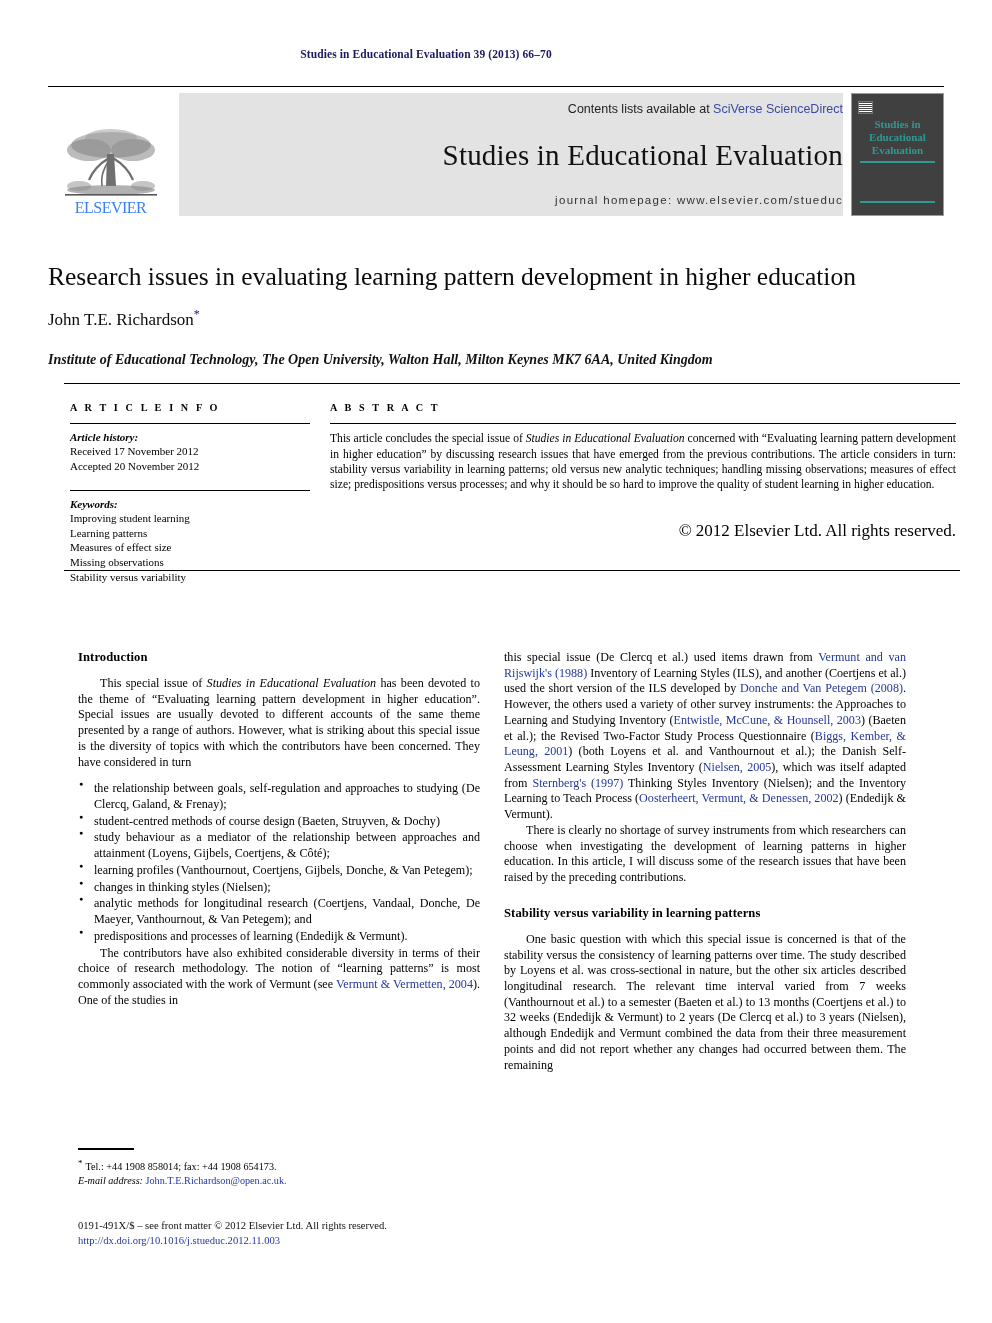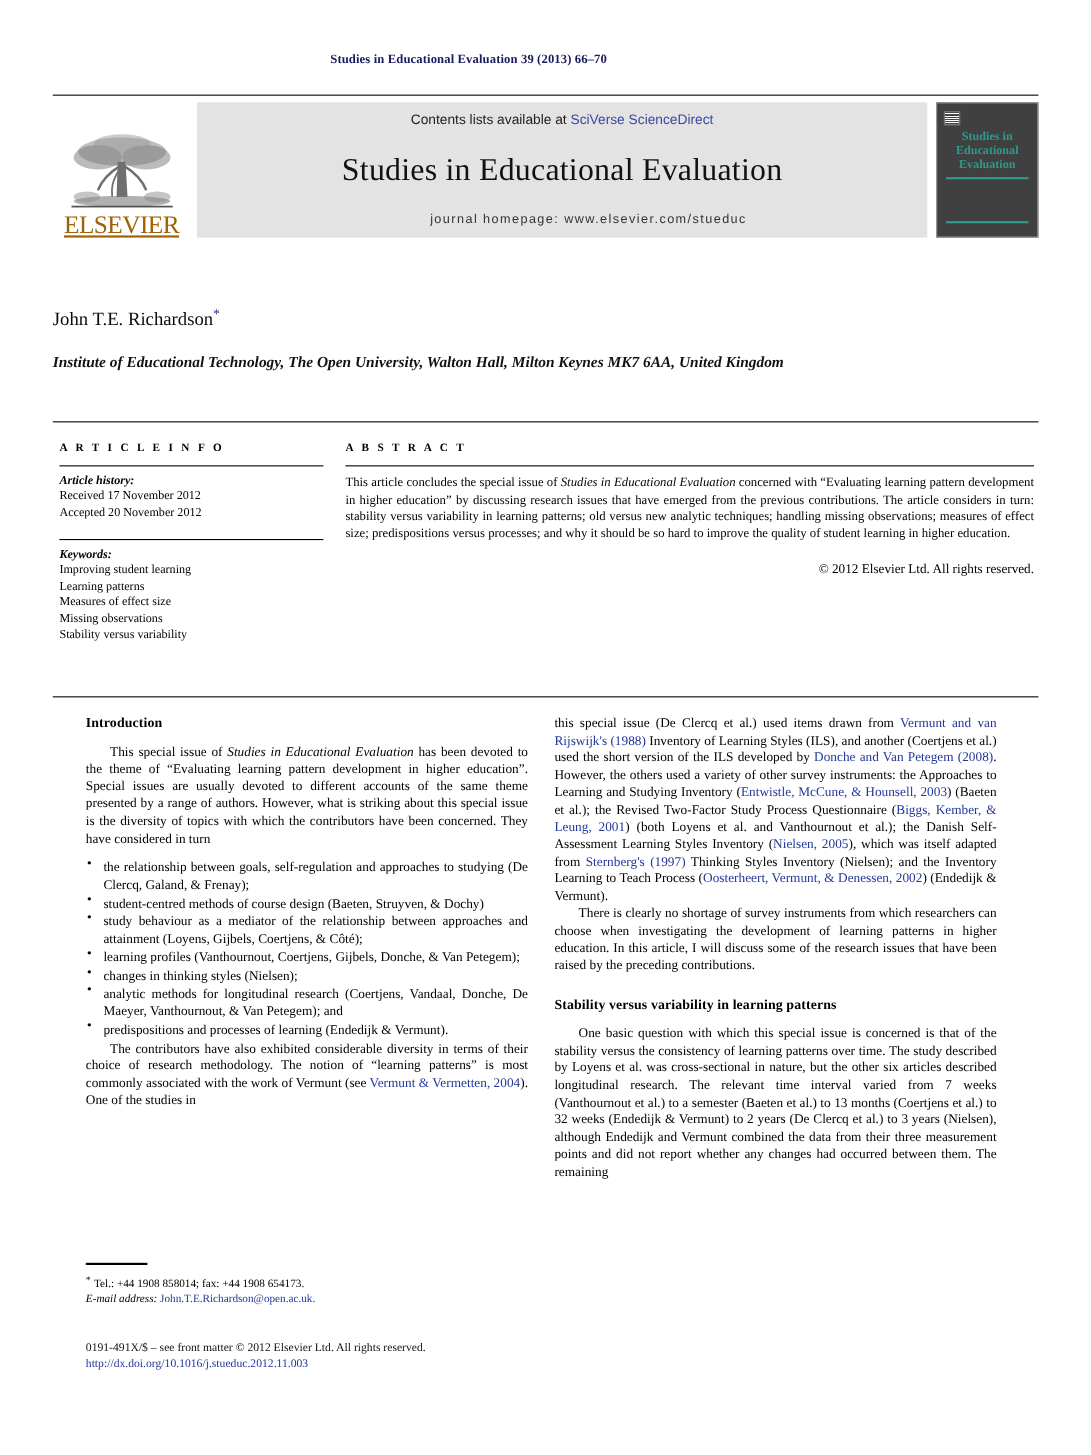--- a/index.html
+++ b/index.html
@@ -79,7 +79,7 @@
     display: flex;
     flex-direction: column;
     justify-content: space-between;
-    align-items: center;
+    align-items: flex-end;
     padding: 9px 0 10px 0;
     box-sizing: border-box;
   }

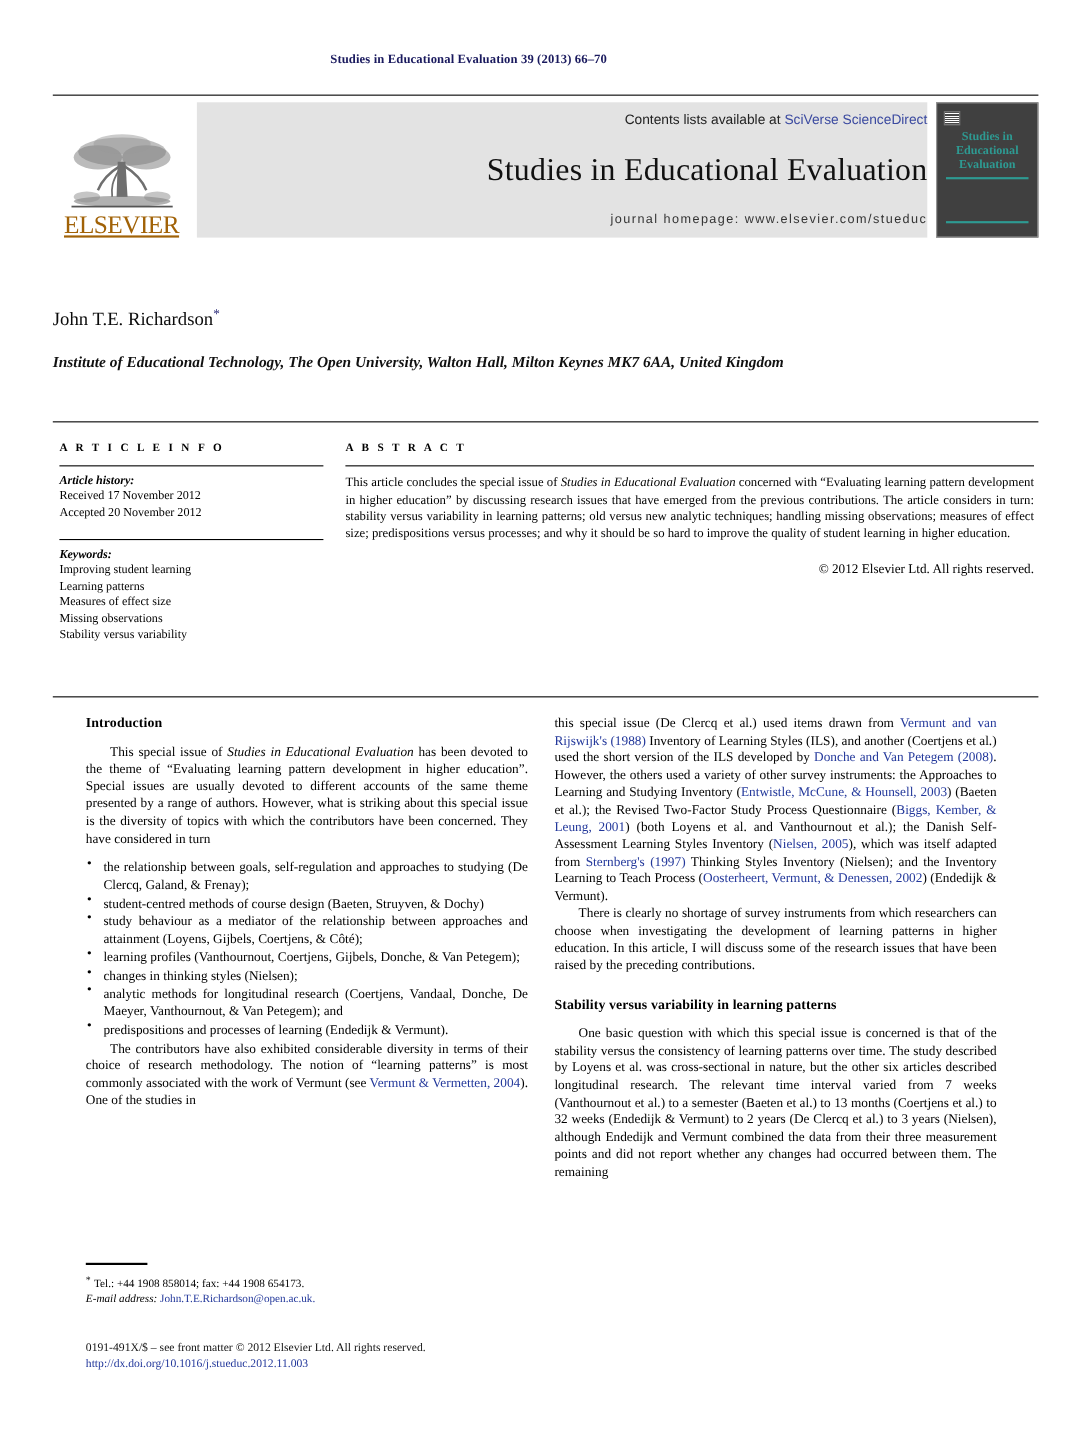--- a/index.html
+++ b/index.html
@@ -64,13 +64,12 @@
   .tree-svg { display:block; }
   .elsevier-word {
     font-family: "Liberation Serif", serif;
-    font-size: 23px;
+    font-size: 16px;
     letter-spacing: -0.5px;
-    color: #a16207;
+    color: #3b82f6;
     line-height: 1;
     margin-top: -2px;
     font-weight: 400;
-    text-decoration: underline;
   }
   .journal-band {
     flex: 1 1 auto;

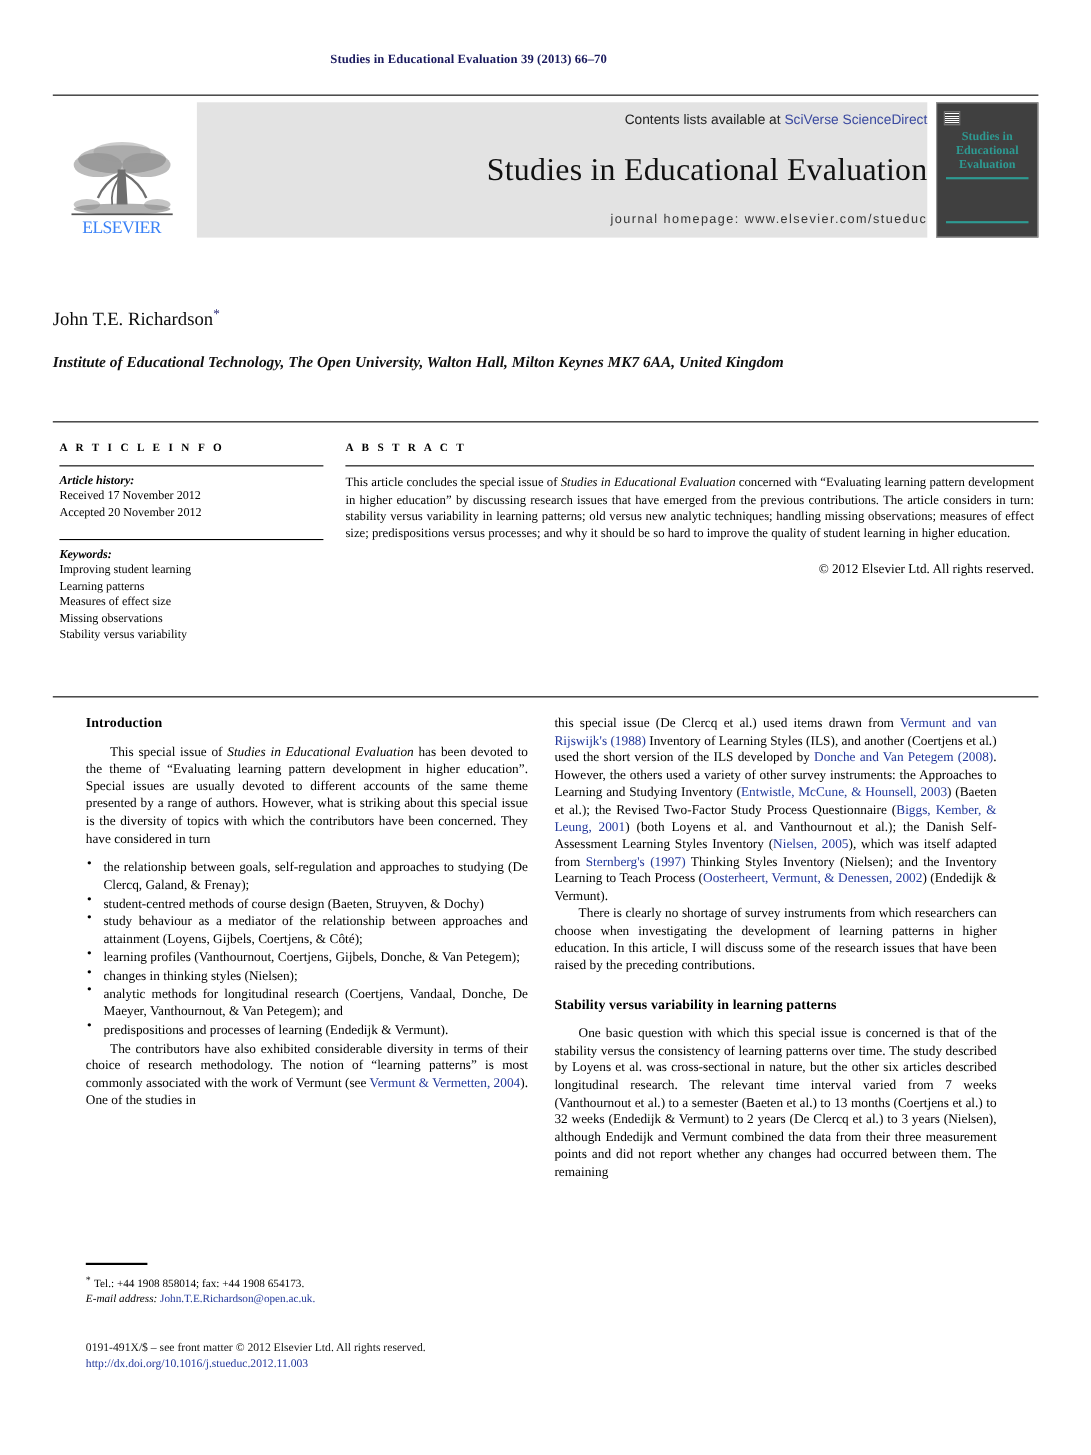--- a/index.html
+++ b/index.html
@@ -376,6 +376,7 @@
   </div>
 
   <div class="title-block">
+    <h1 class="article-title">Research issues in evaluating learning pattern development in higher education</h1>
     <div class="author">
       <span>John T.E. Richardson</span><span class="fn-star">*</span>
     </div>

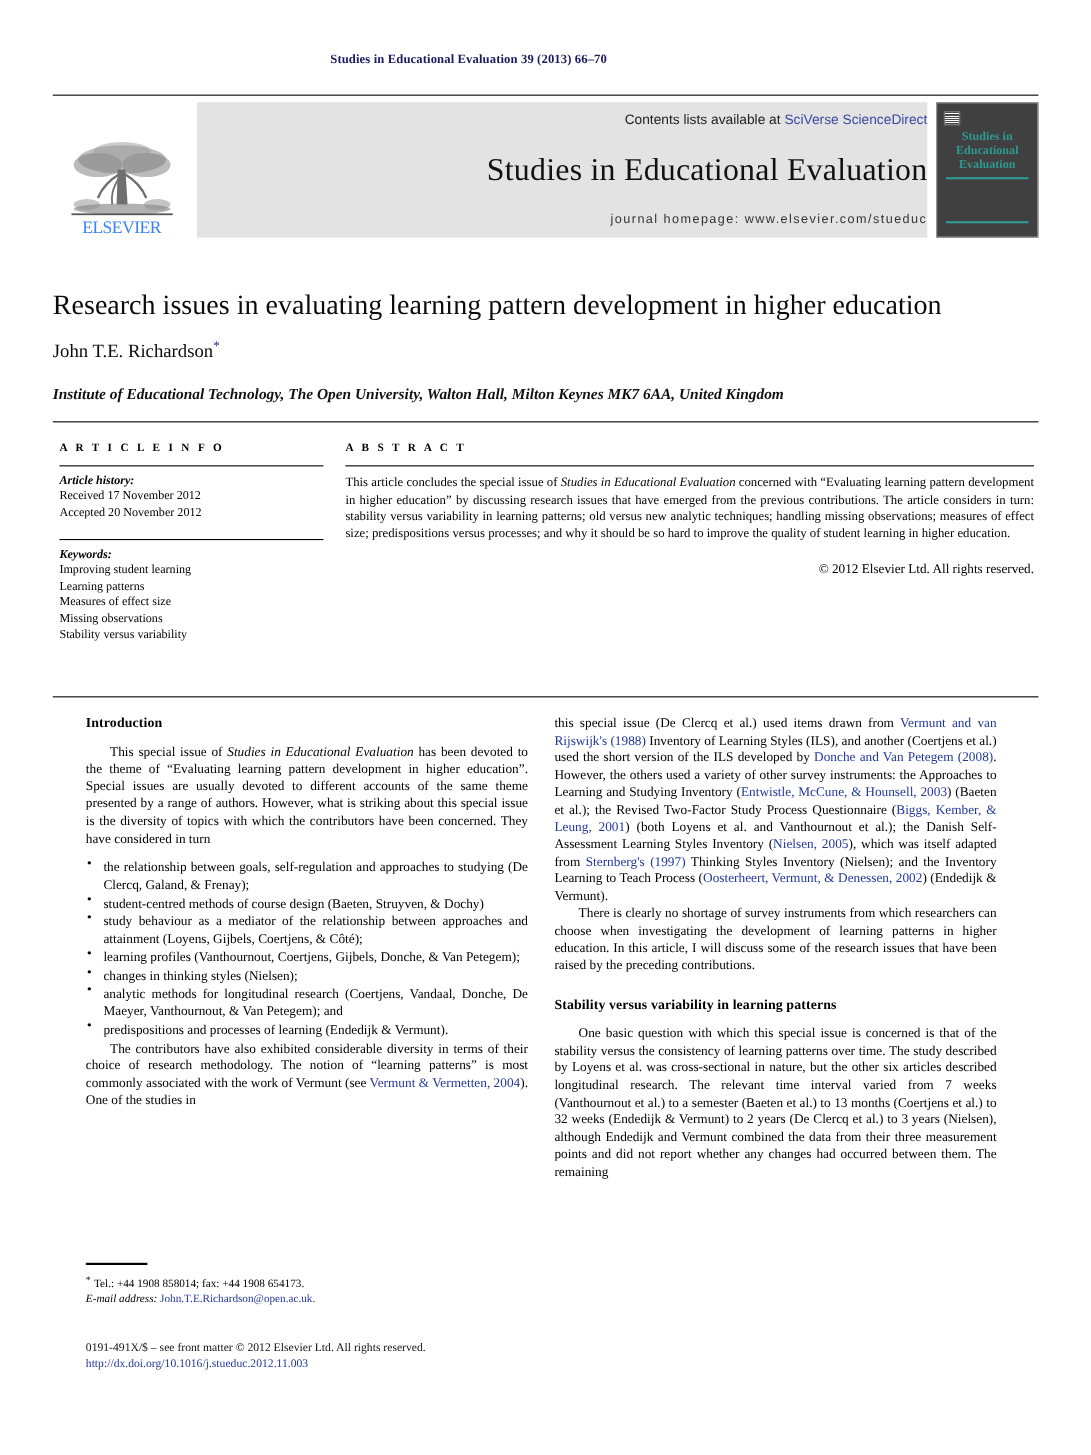--- a/index.html
+++ b/index.html
@@ -178,9 +178,9 @@
   .info-panel {
     position: absolute;
     top: 383px;
-    left: 48px;
+    left: 64px;
     width: 896px;
-    height: 251px;
+    height: 188px;
     border-top: 1.4px solid #000;
     border-bottom: 1.4px solid #000;
     box-sizing: border-box;

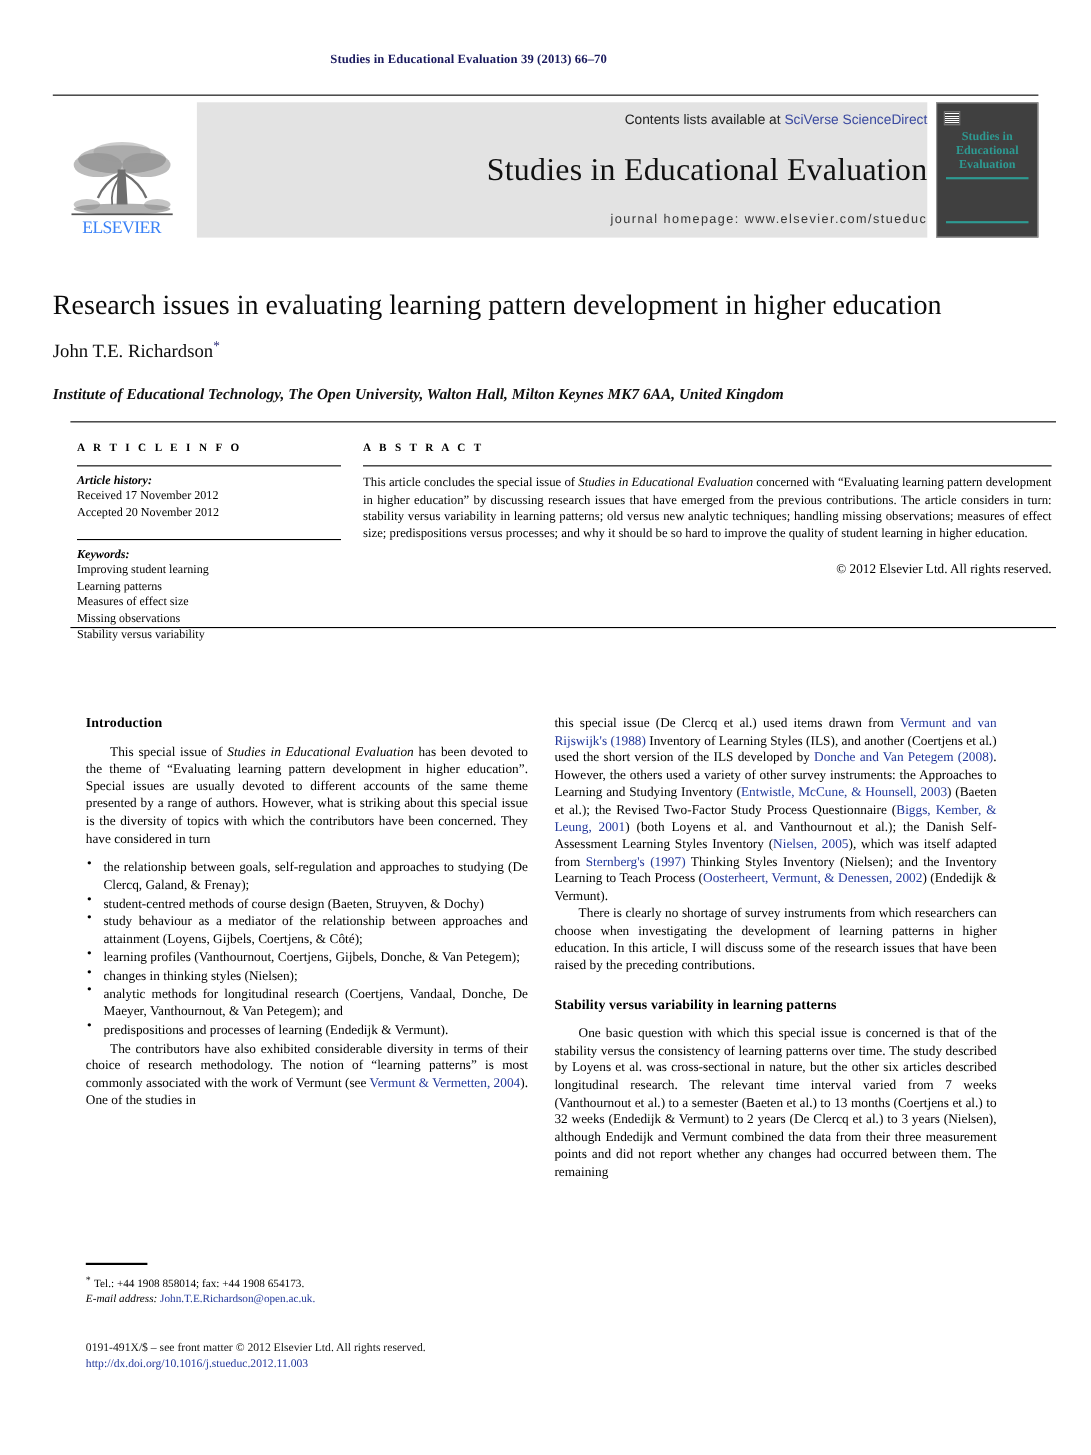--- a/index.html
+++ b/index.html
@@ -227,9 +227,9 @@
   }
   .abstract-text .it { font-style: italic; }
   .copyright {
-    font-size: 12px;
+    font-size: 17px;
     text-align: right;
-    margin-top: 17px;
+    margin-top: 28px;
   }
 
   

